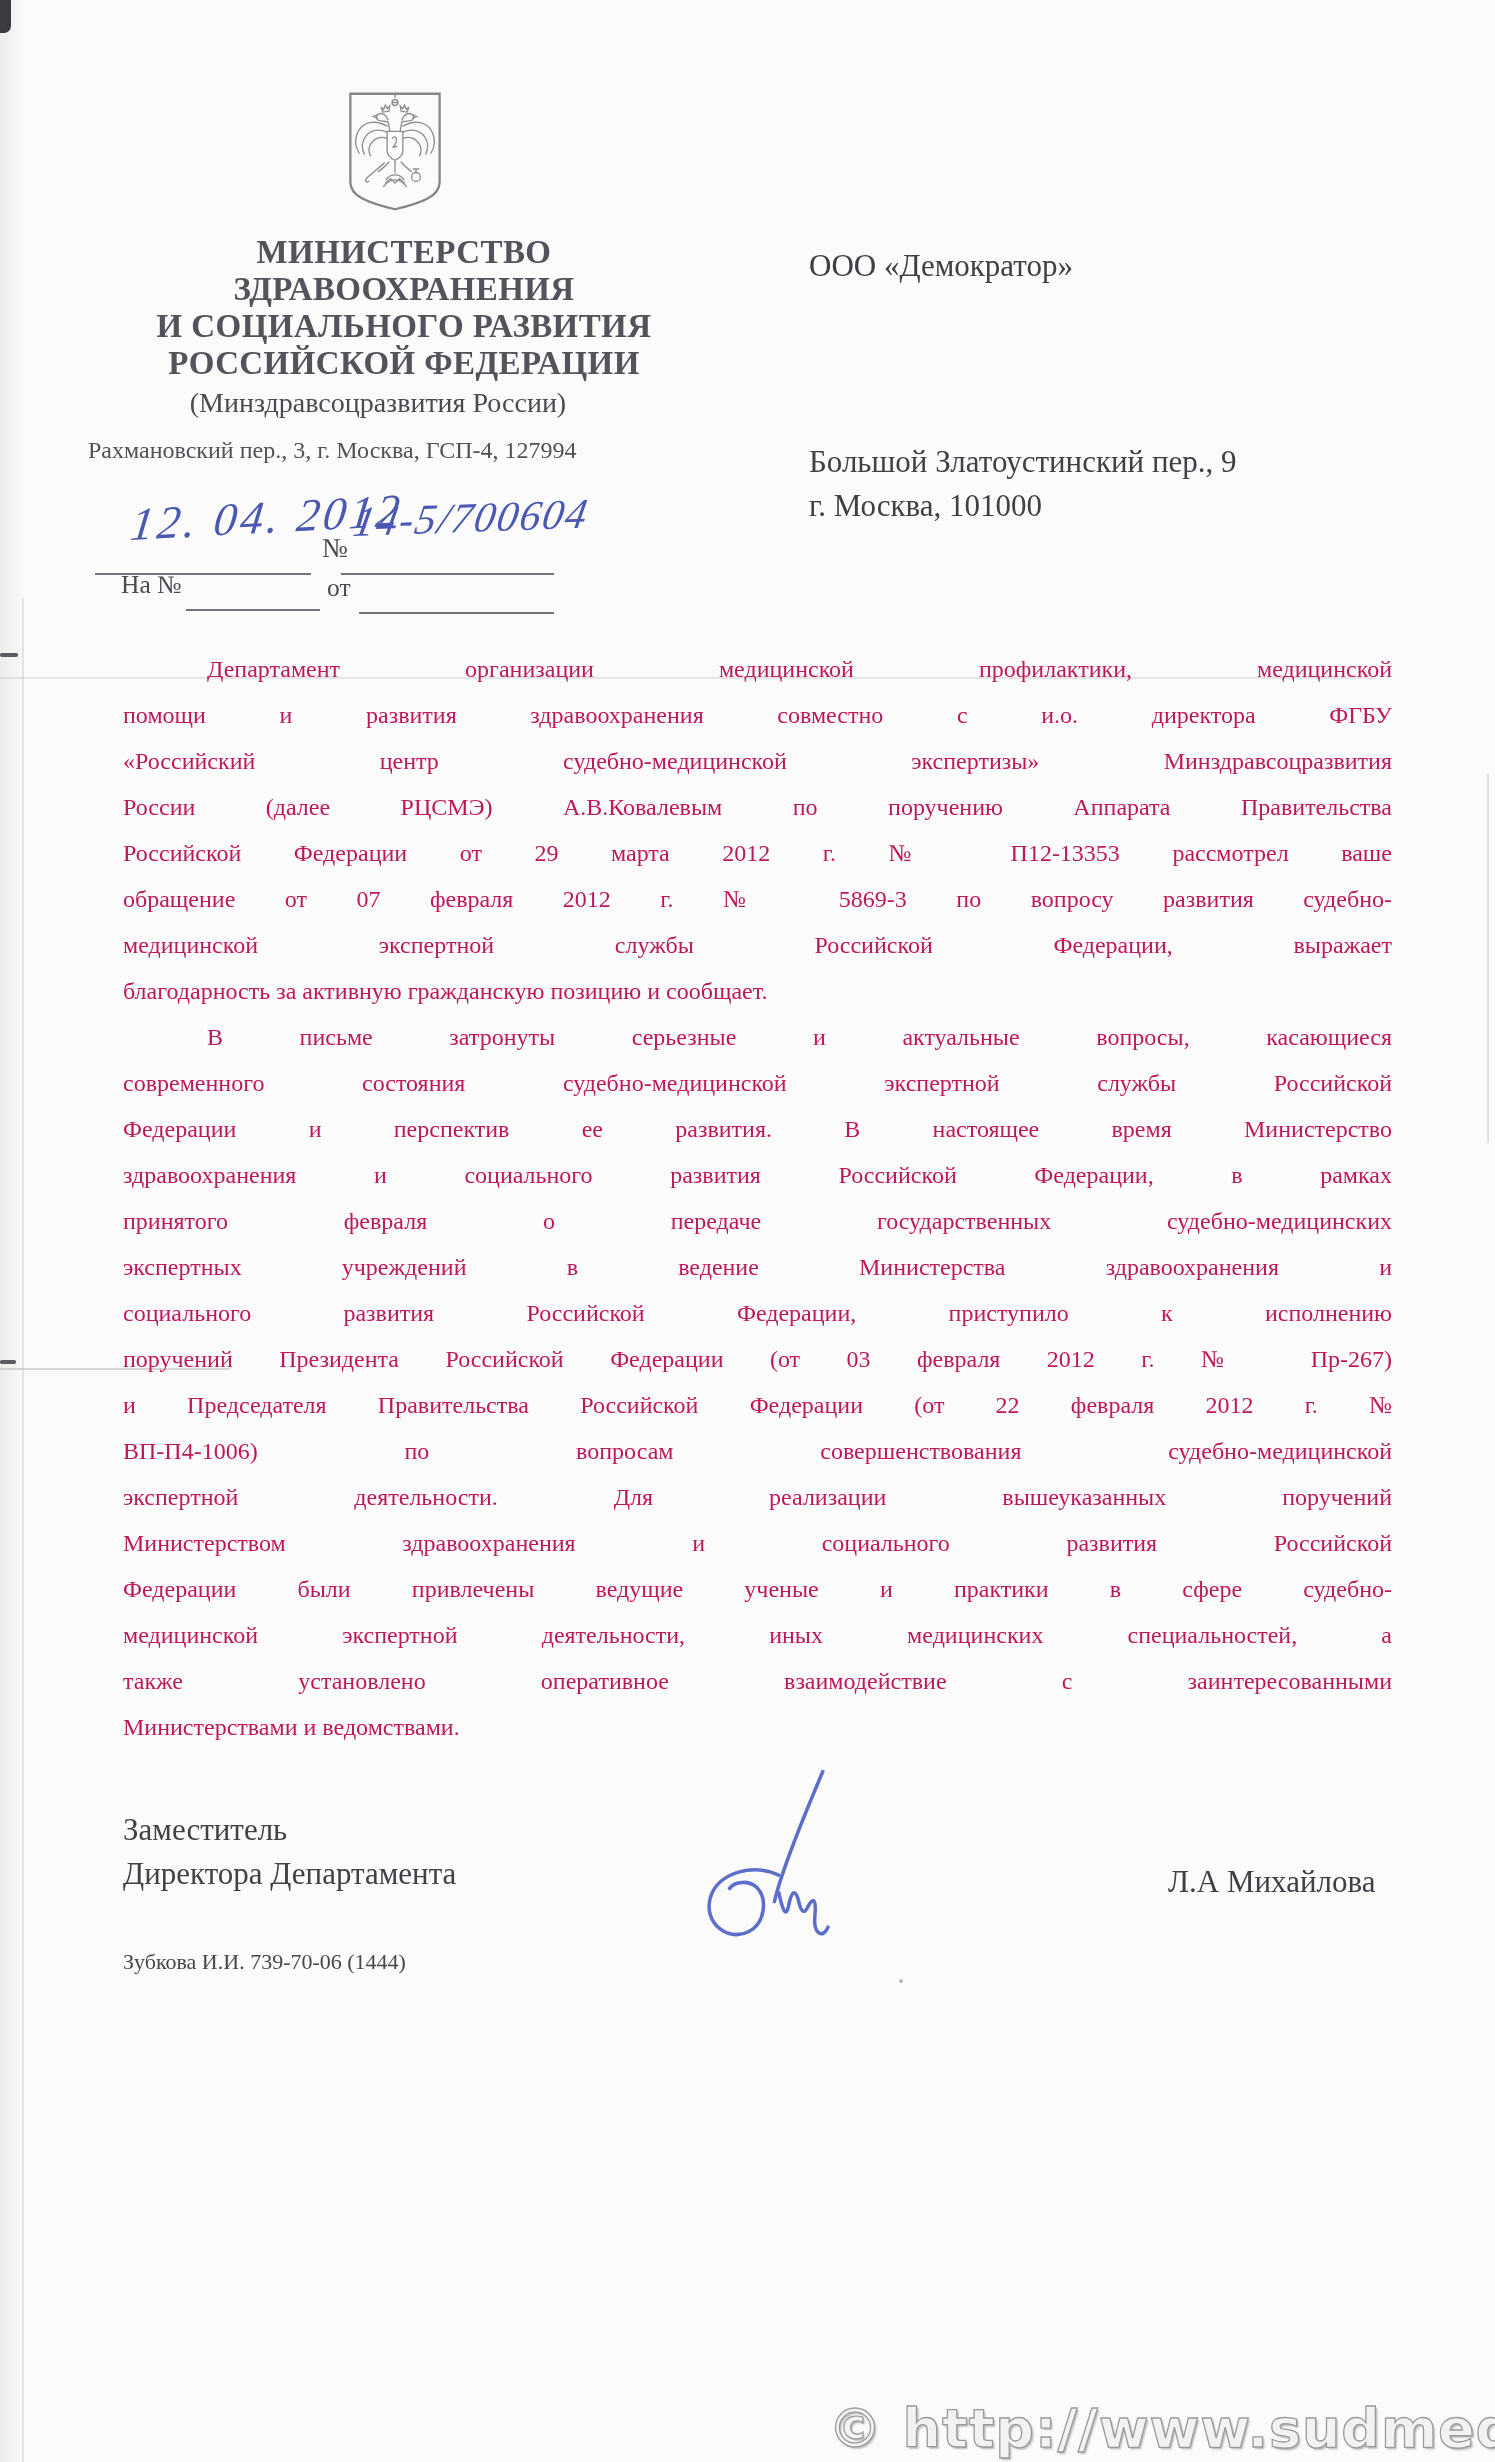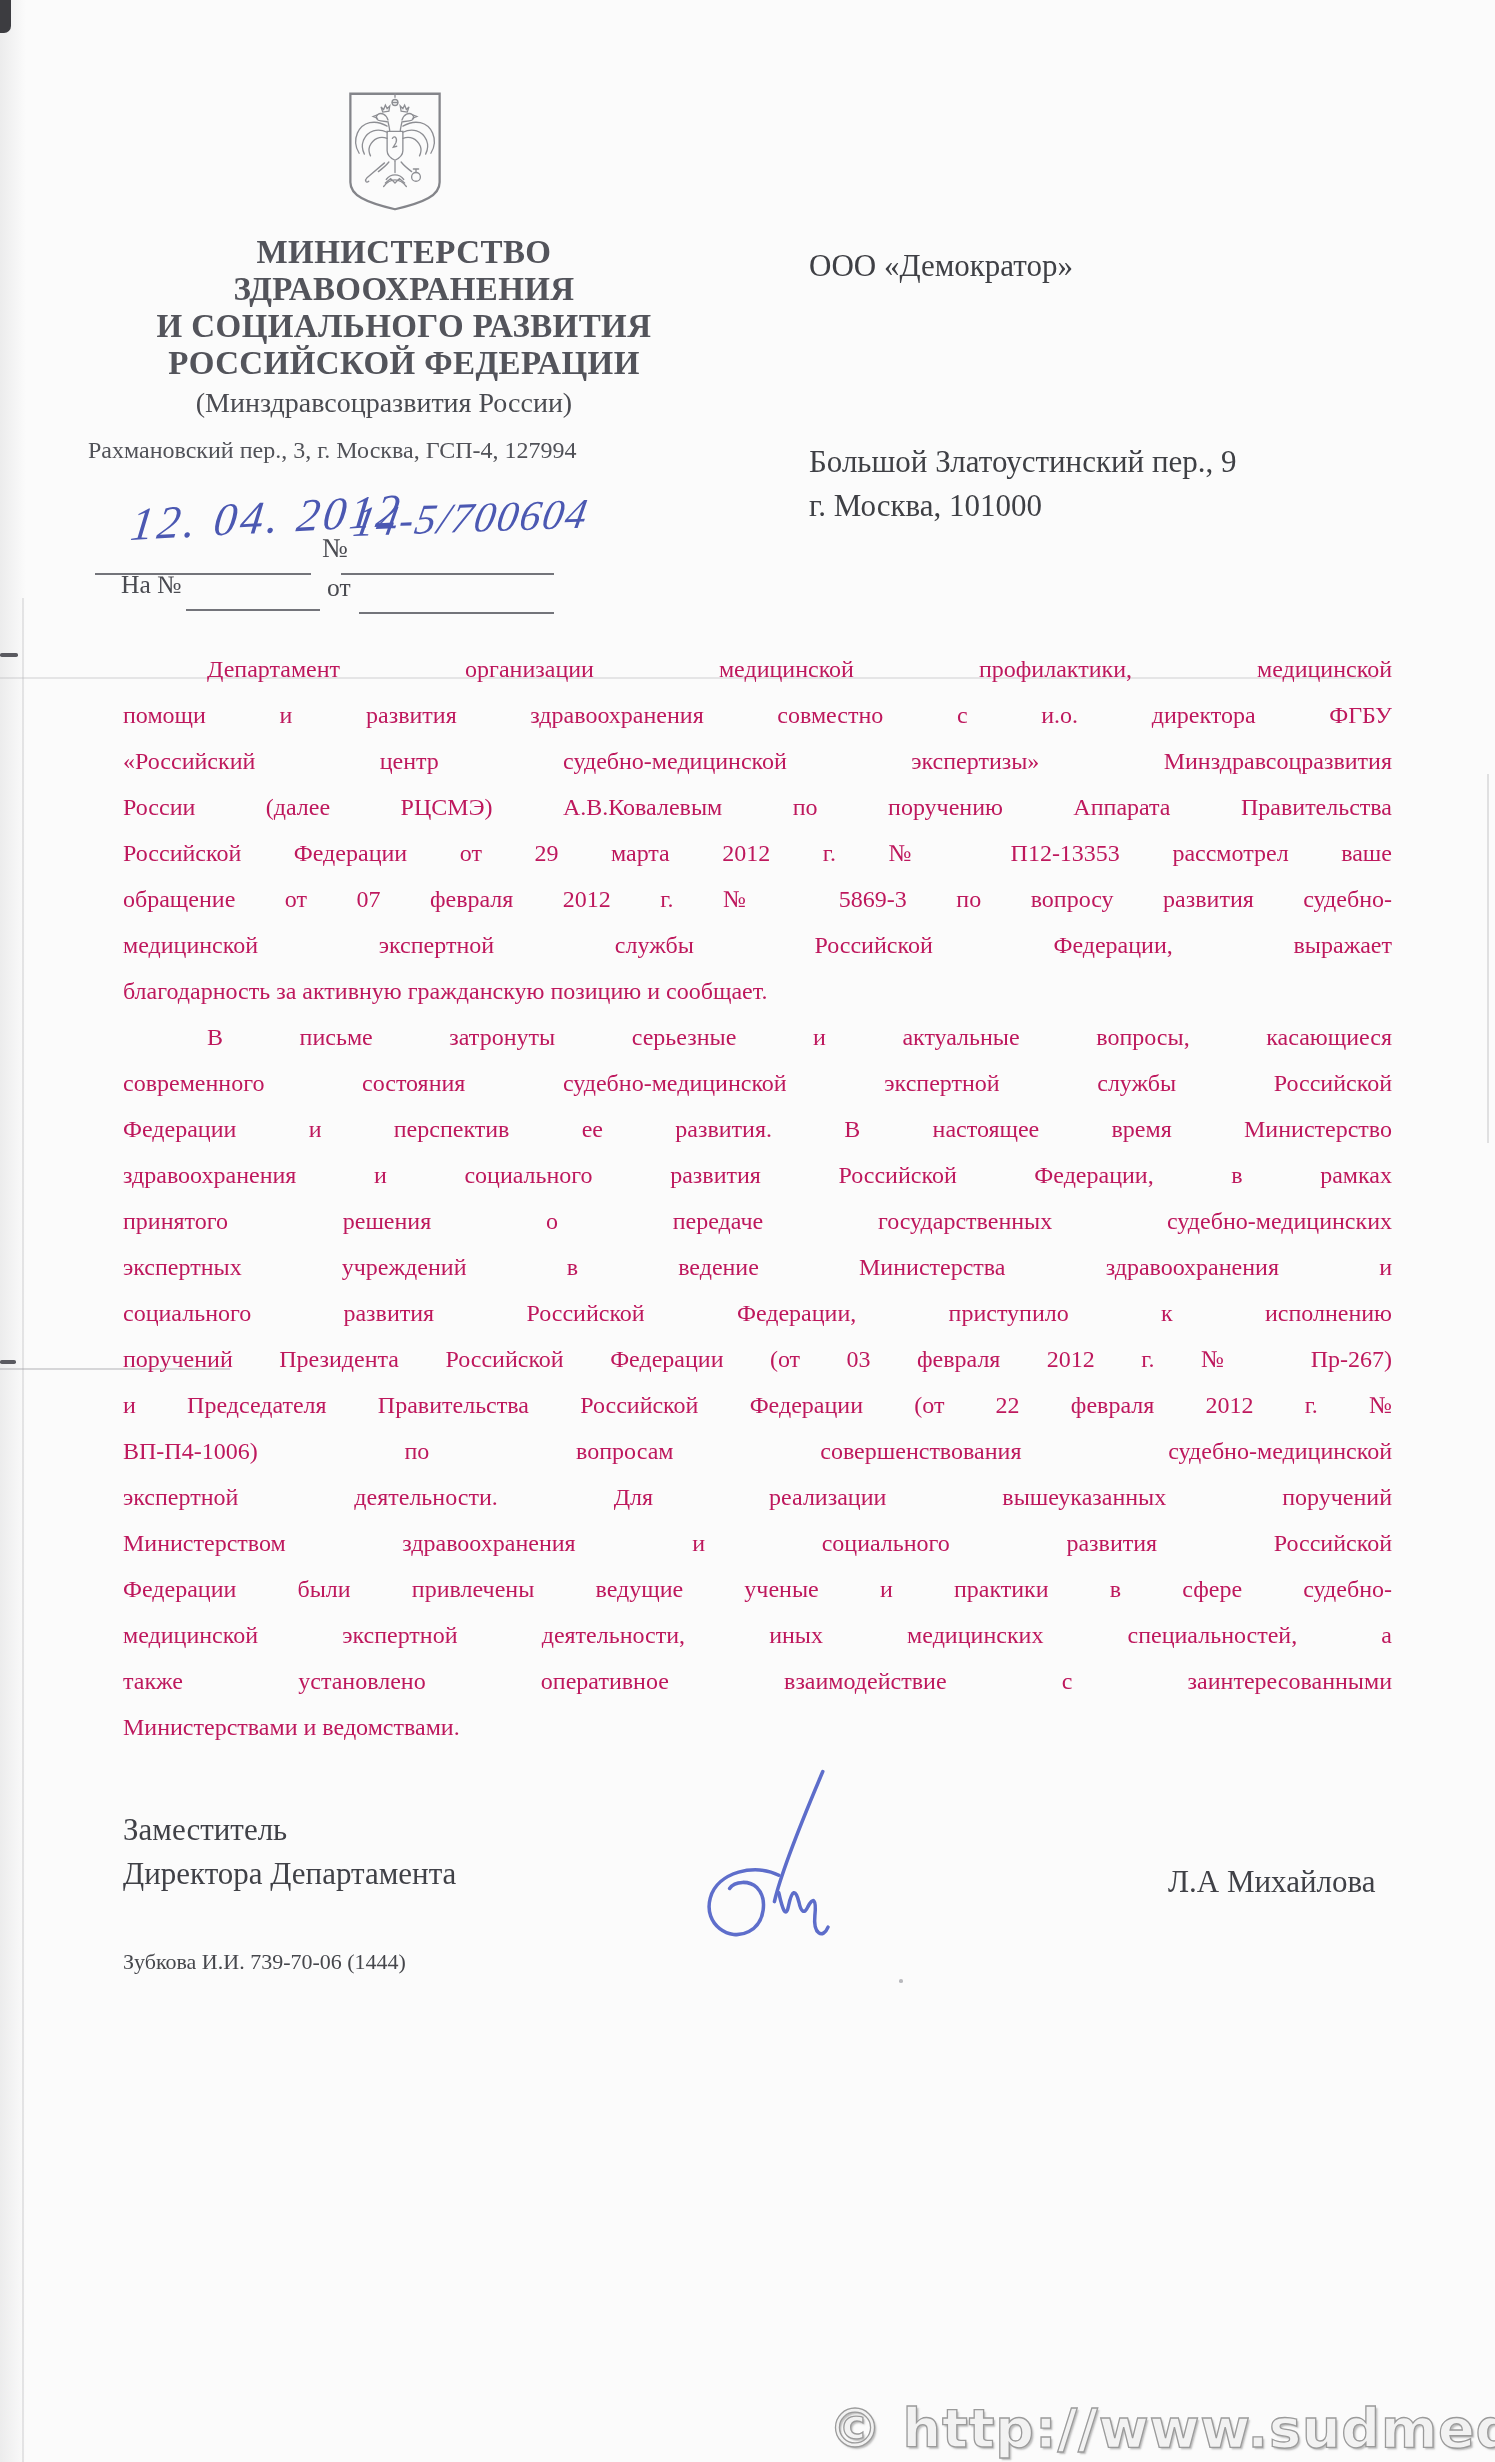--- a/index.html
+++ b/index.html
@@ -17,7 +17,7 @@
     font-weight:bold;font-size:33px;line-height:37px;letter-spacing:0.4px;color:#53545b;
   }
   .ministry-short{
-    left:76px;top:387px;width:616px;text-align:center;
+    left:70px;top:387px;width:616px;text-align:center;
     font-size:28px;color:#4a4b51;
   }
   .lh-address{

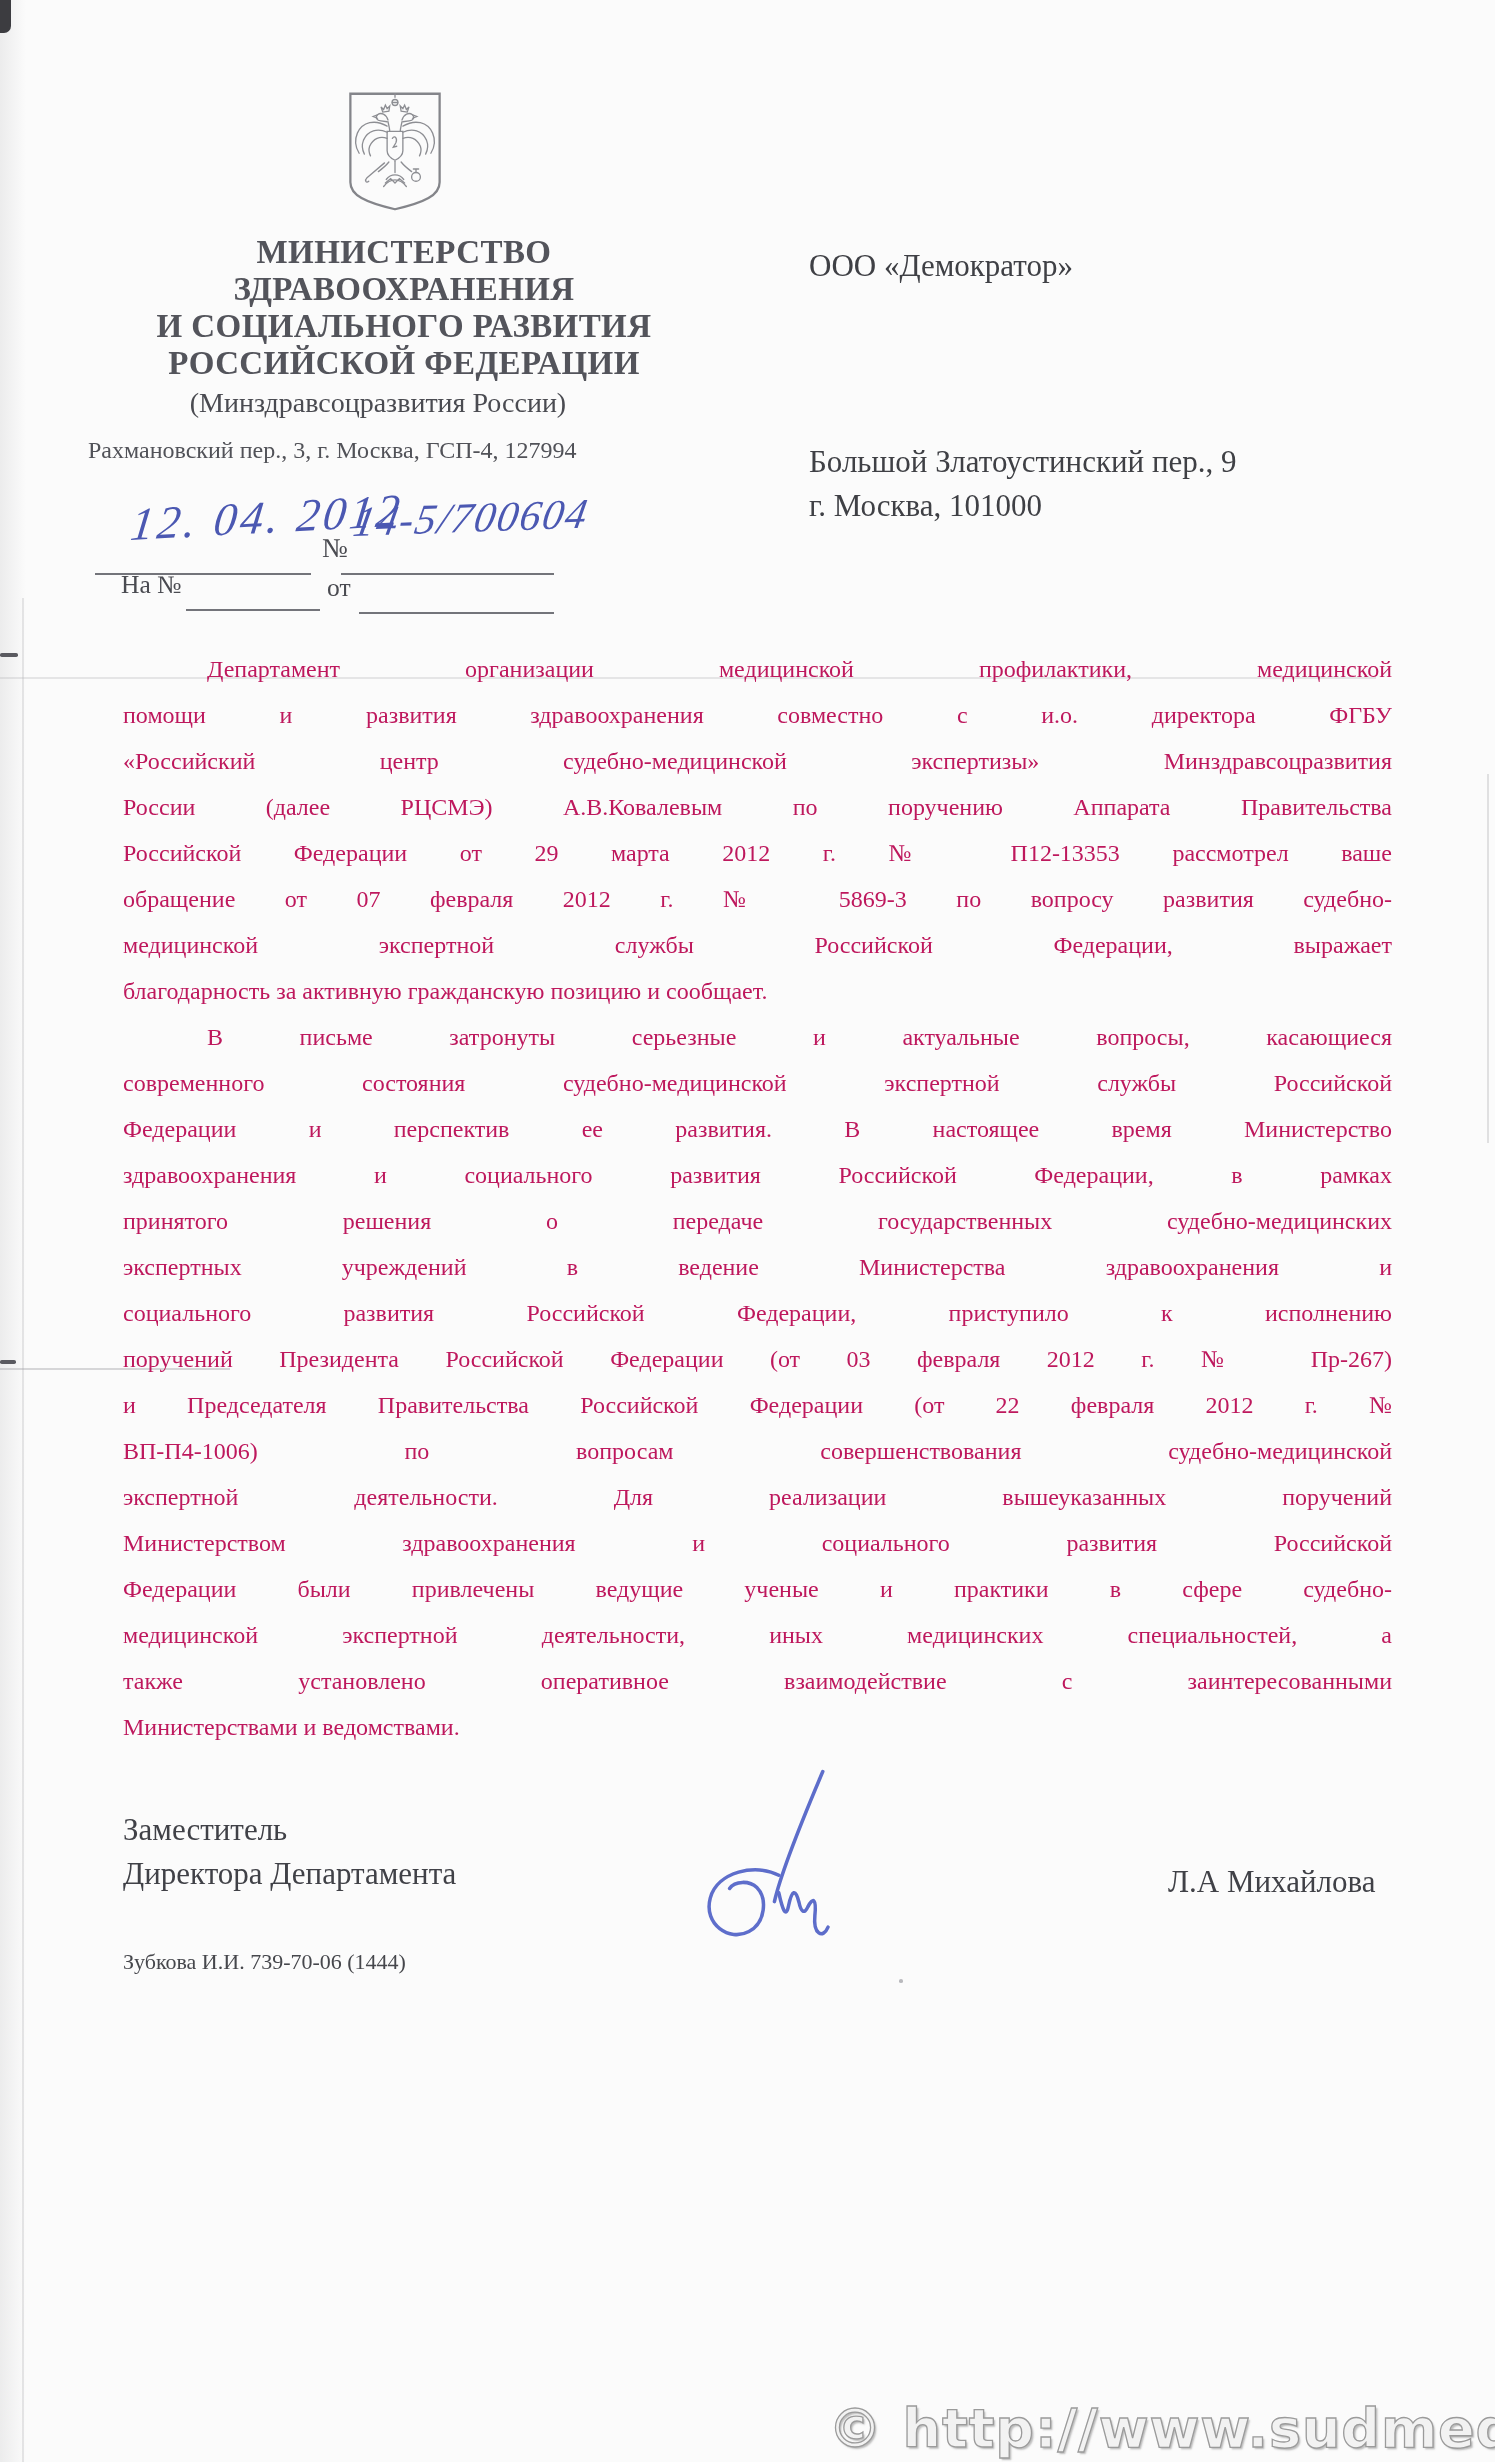--- a/index.html
+++ b/index.html
@@ -173,7 +173,7 @@
     <div class="body-line">современного состояния судебно-медицинской экспертной службы Российской</div>
     <div class="body-line">Федерации и перспектив ее развития. В настоящее время Министерство</div>
     <div class="body-line">здравоохранения и социального развития Российской Федерации, в рамках</div>
-    <div class="body-line">принятого решения о передаче государственных судебно-медицинских</div>
+    <div class="body-line">принятого февраля о передаче государственных судебно-медицинских</div>
     <div class="body-line">экспертных учреждений в ведение Министерства здравоохранения и</div>
     <div class="body-line">социального развития Российской Федерации, приступило к исполнению</div>
     <div class="body-line">поручений Президента Российской Федерации (от 03 февраля 2012 г. № Пр-267)</div>

